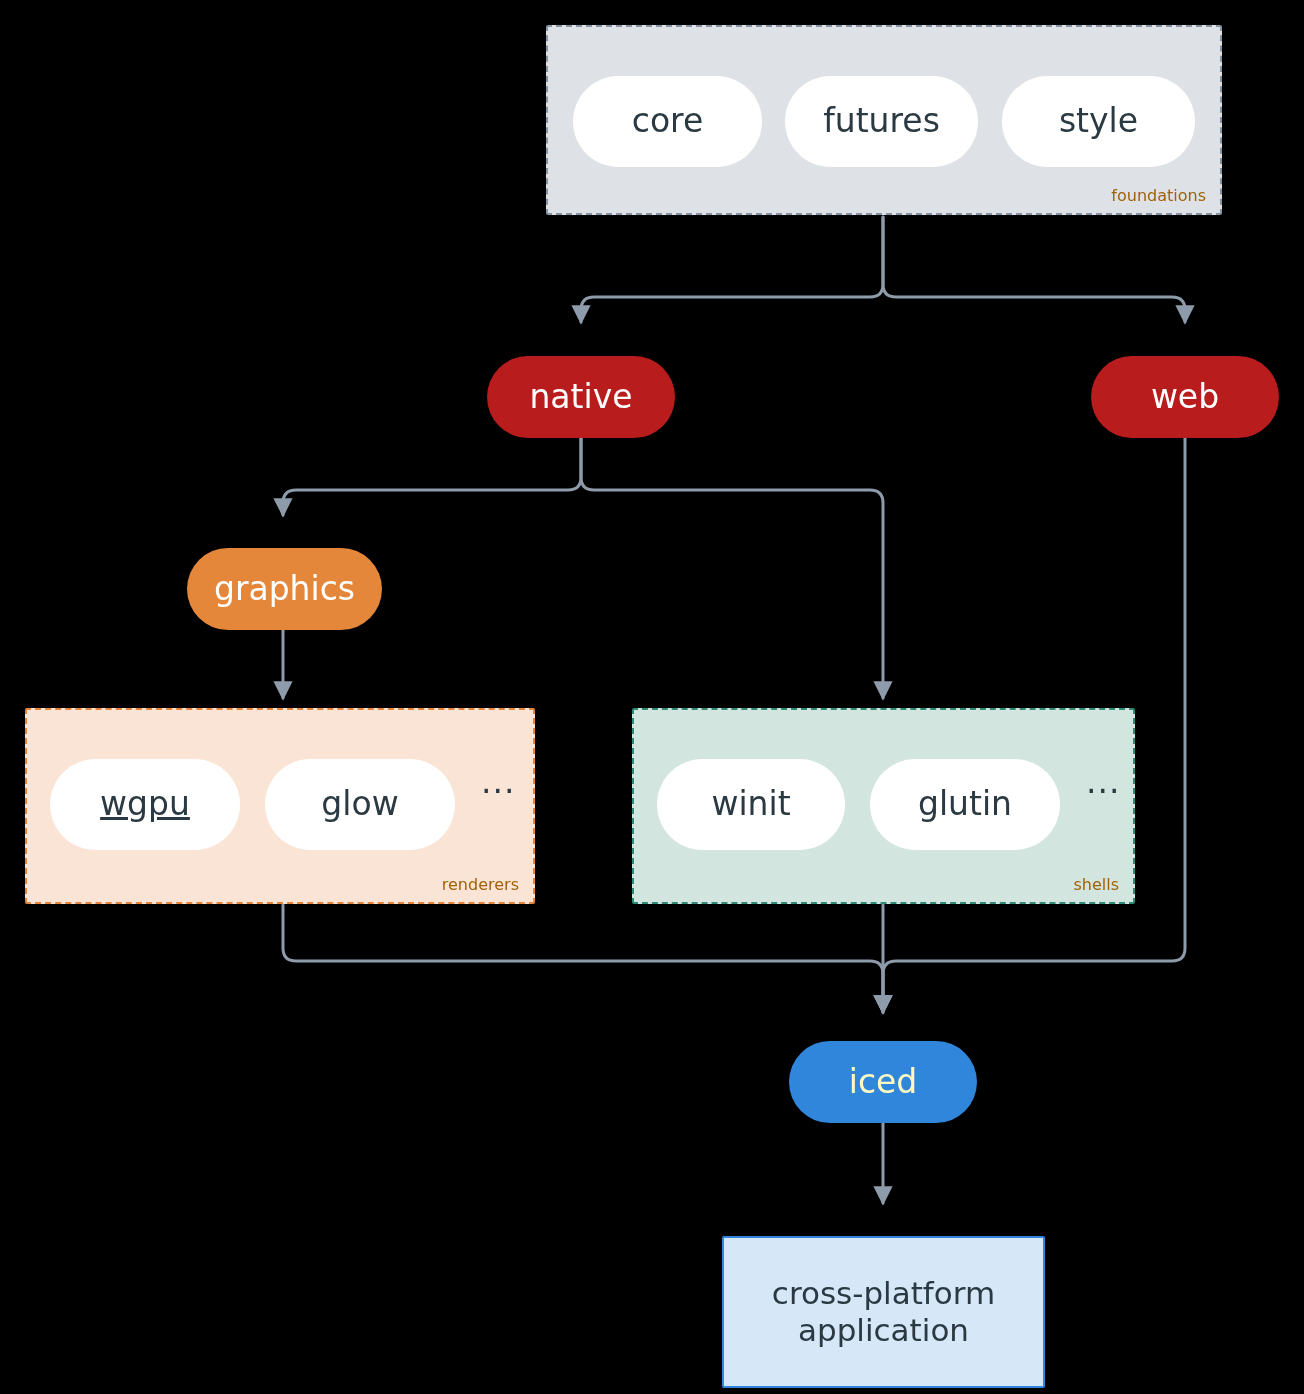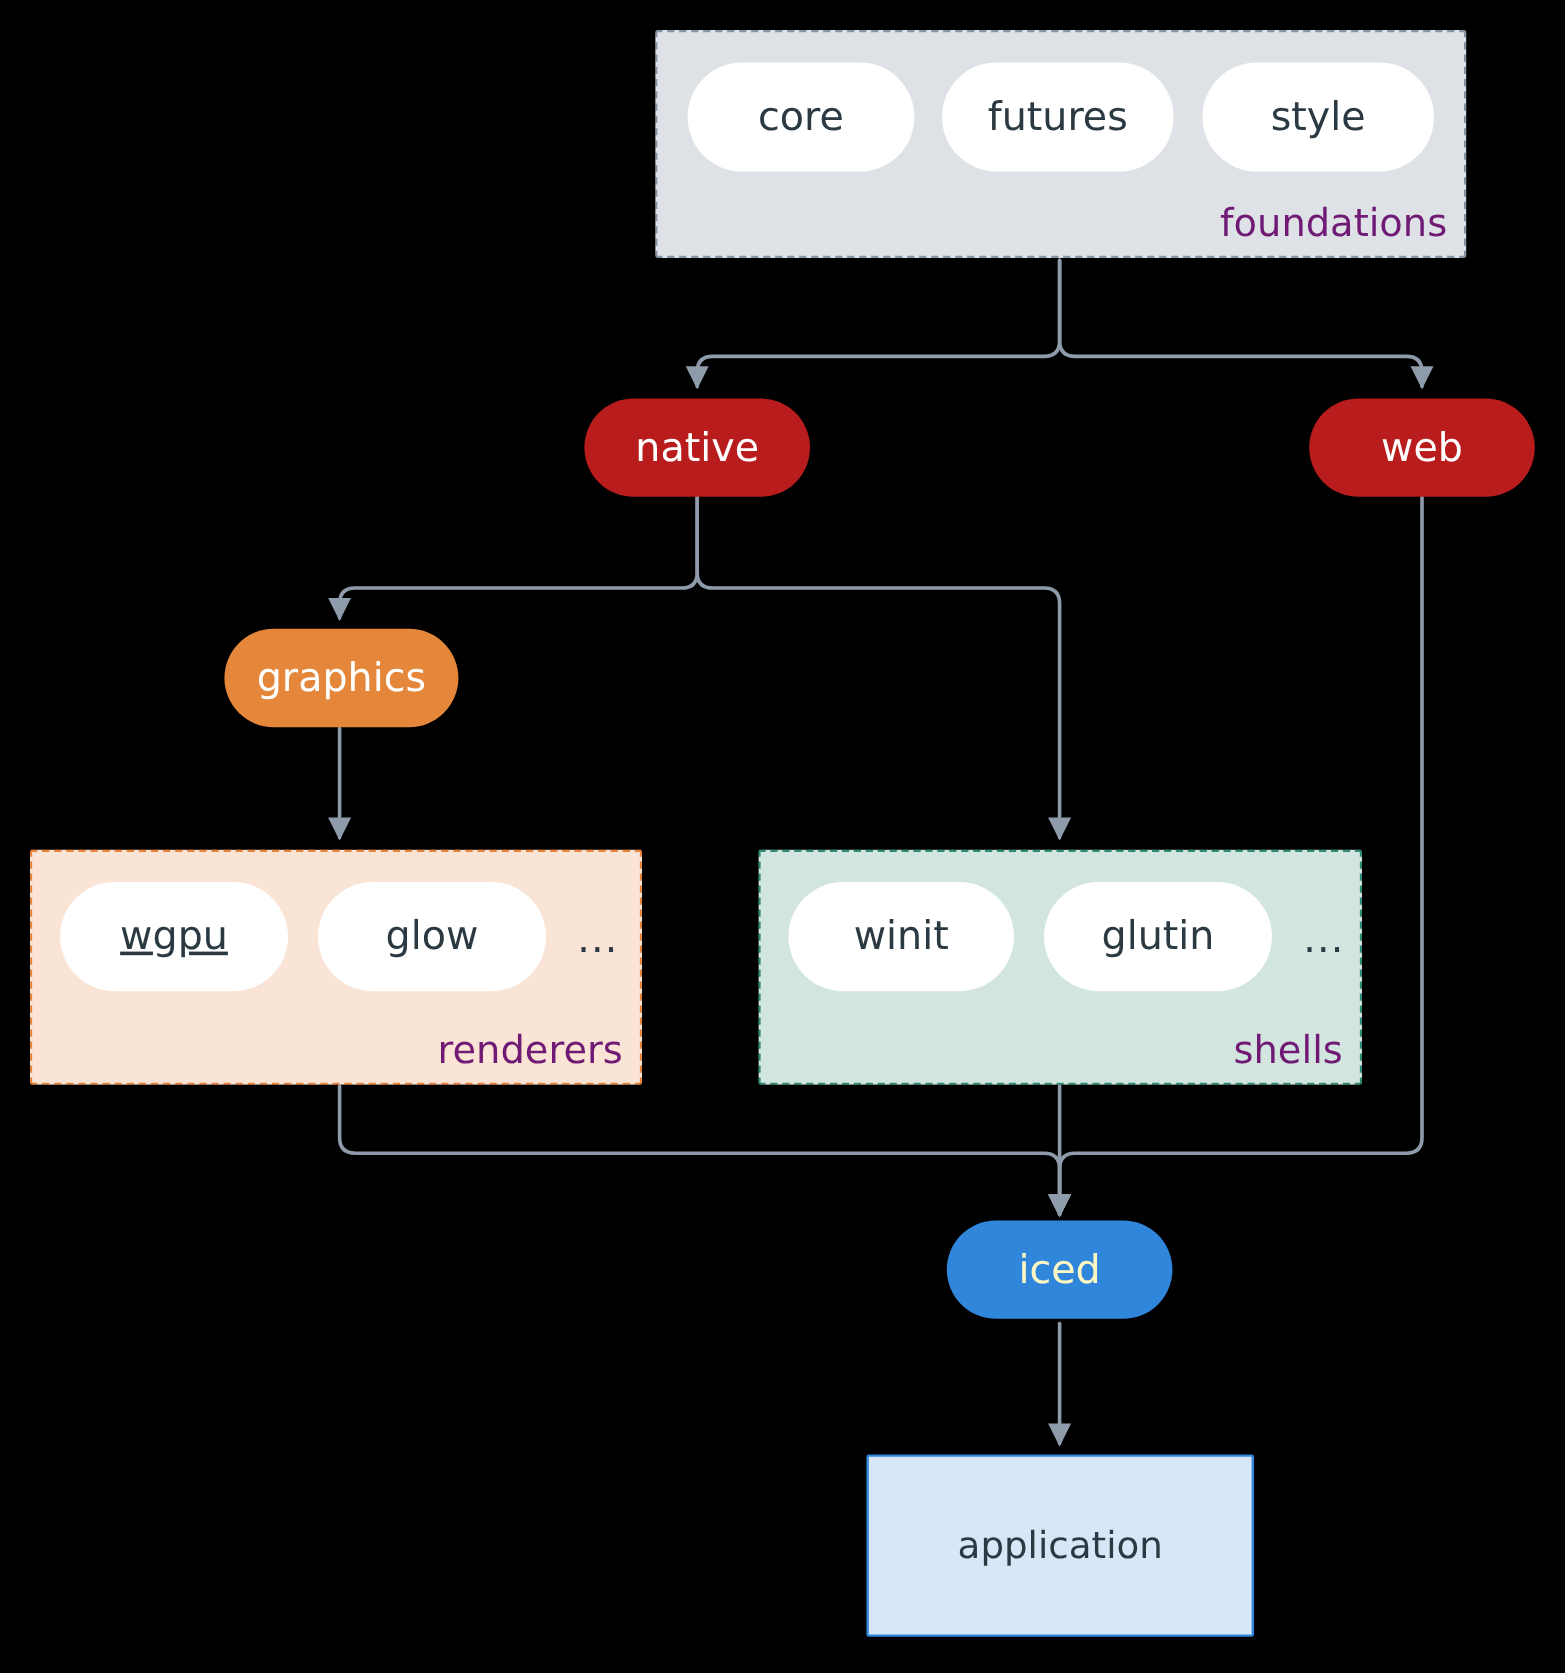--- a/index.html
+++ b/index.html
@@ -32,6 +32,7 @@
     justify-content: center;
     text-align: center;
     line-height: 1.18;
+    margin-top: 24px;
   }
   
   .cluster {

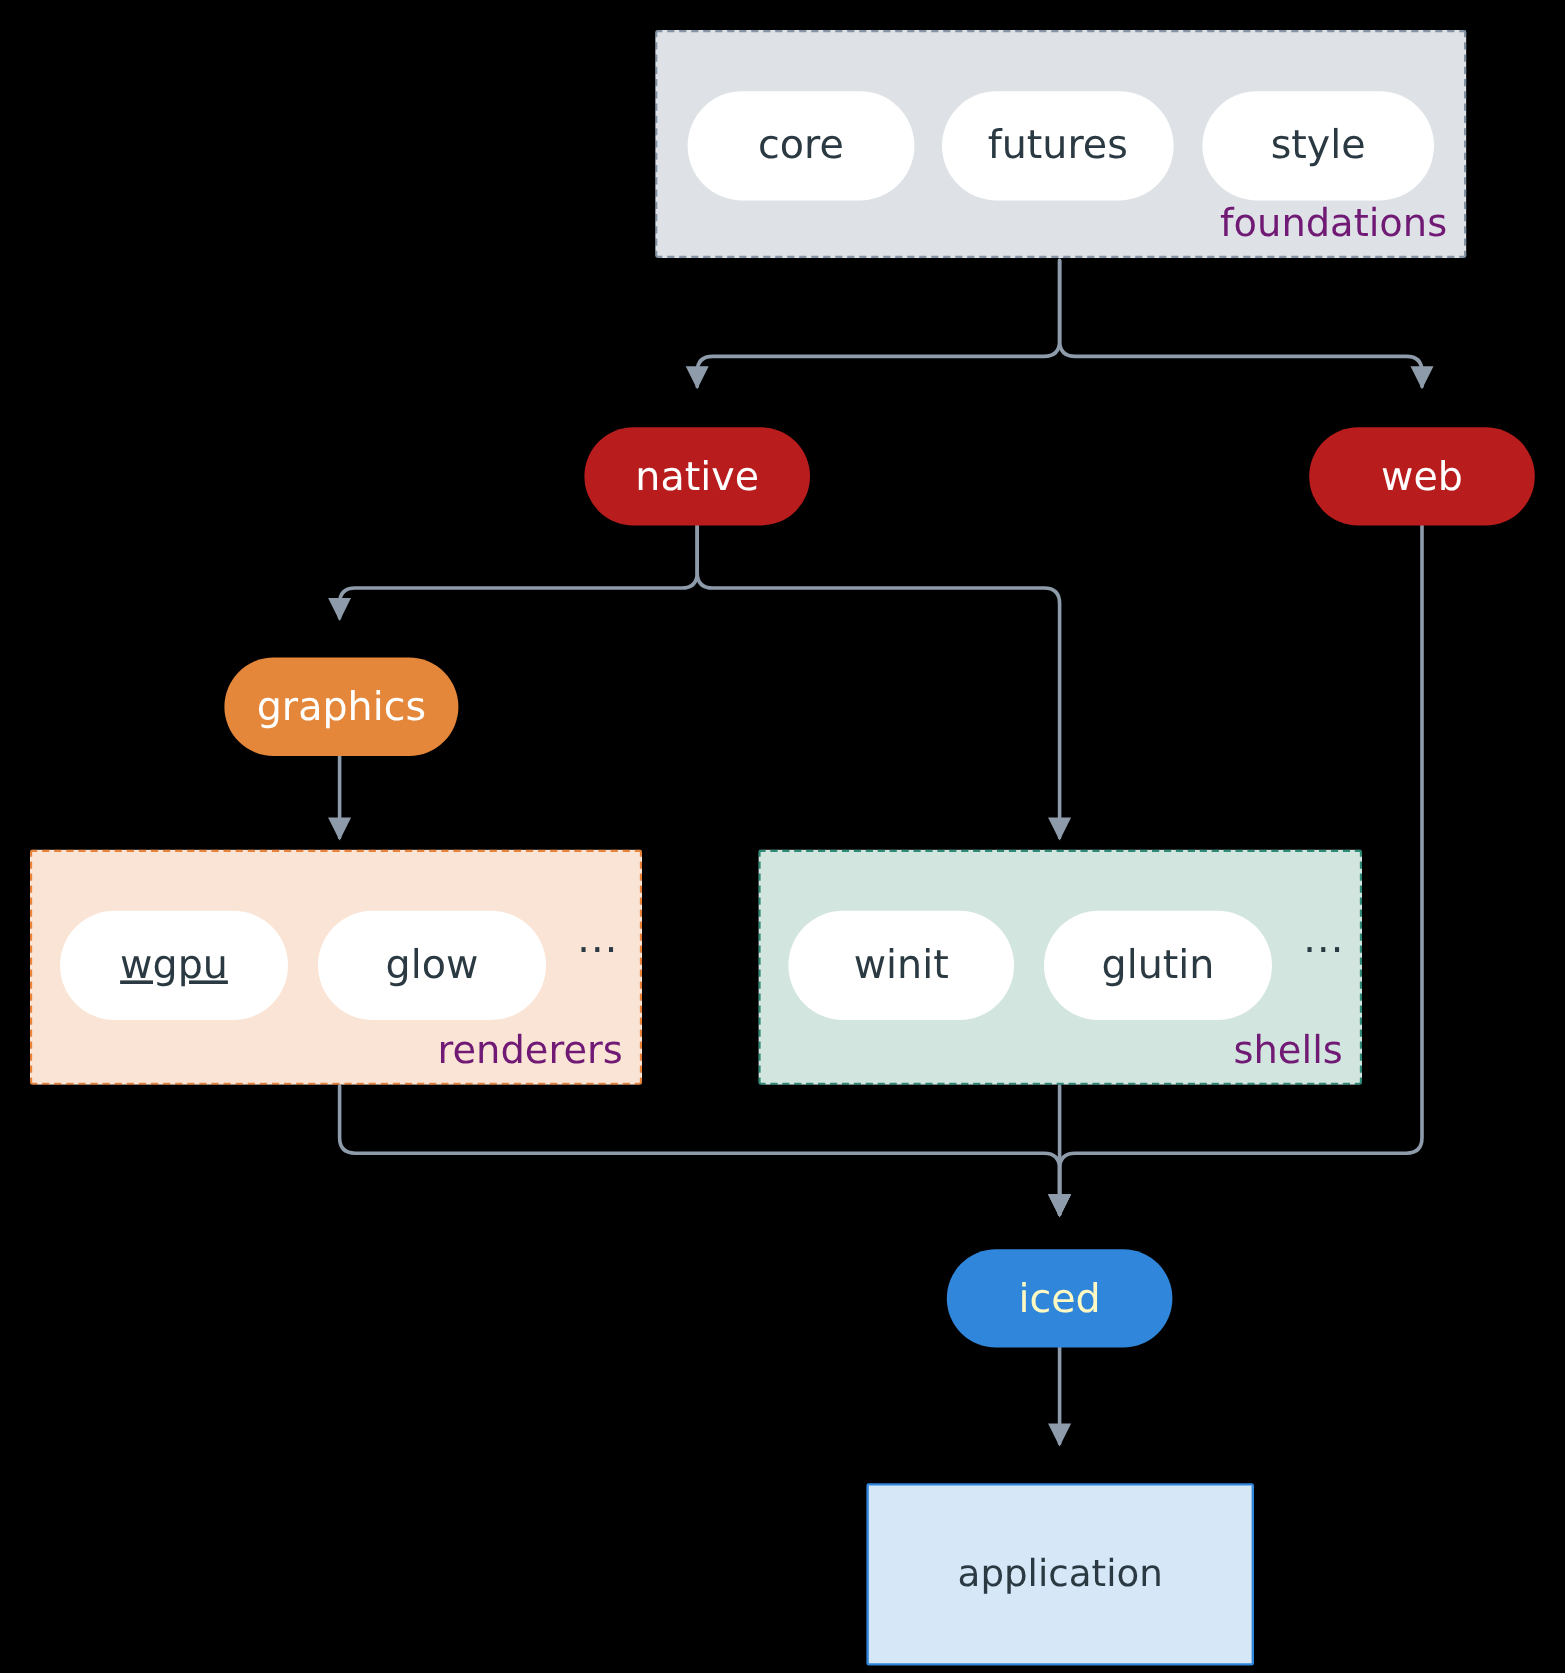--- a/index.html
+++ b/index.html
@@ -43,8 +43,8 @@
     position: absolute;
     right: 14px;
     bottom: 8px;
-    font-size: 32px;
-    color: #701a75;
+    font-size: 16px;
+    color: #a16207;
     white-space: nowrap;
   }
   .cluster-foundations {

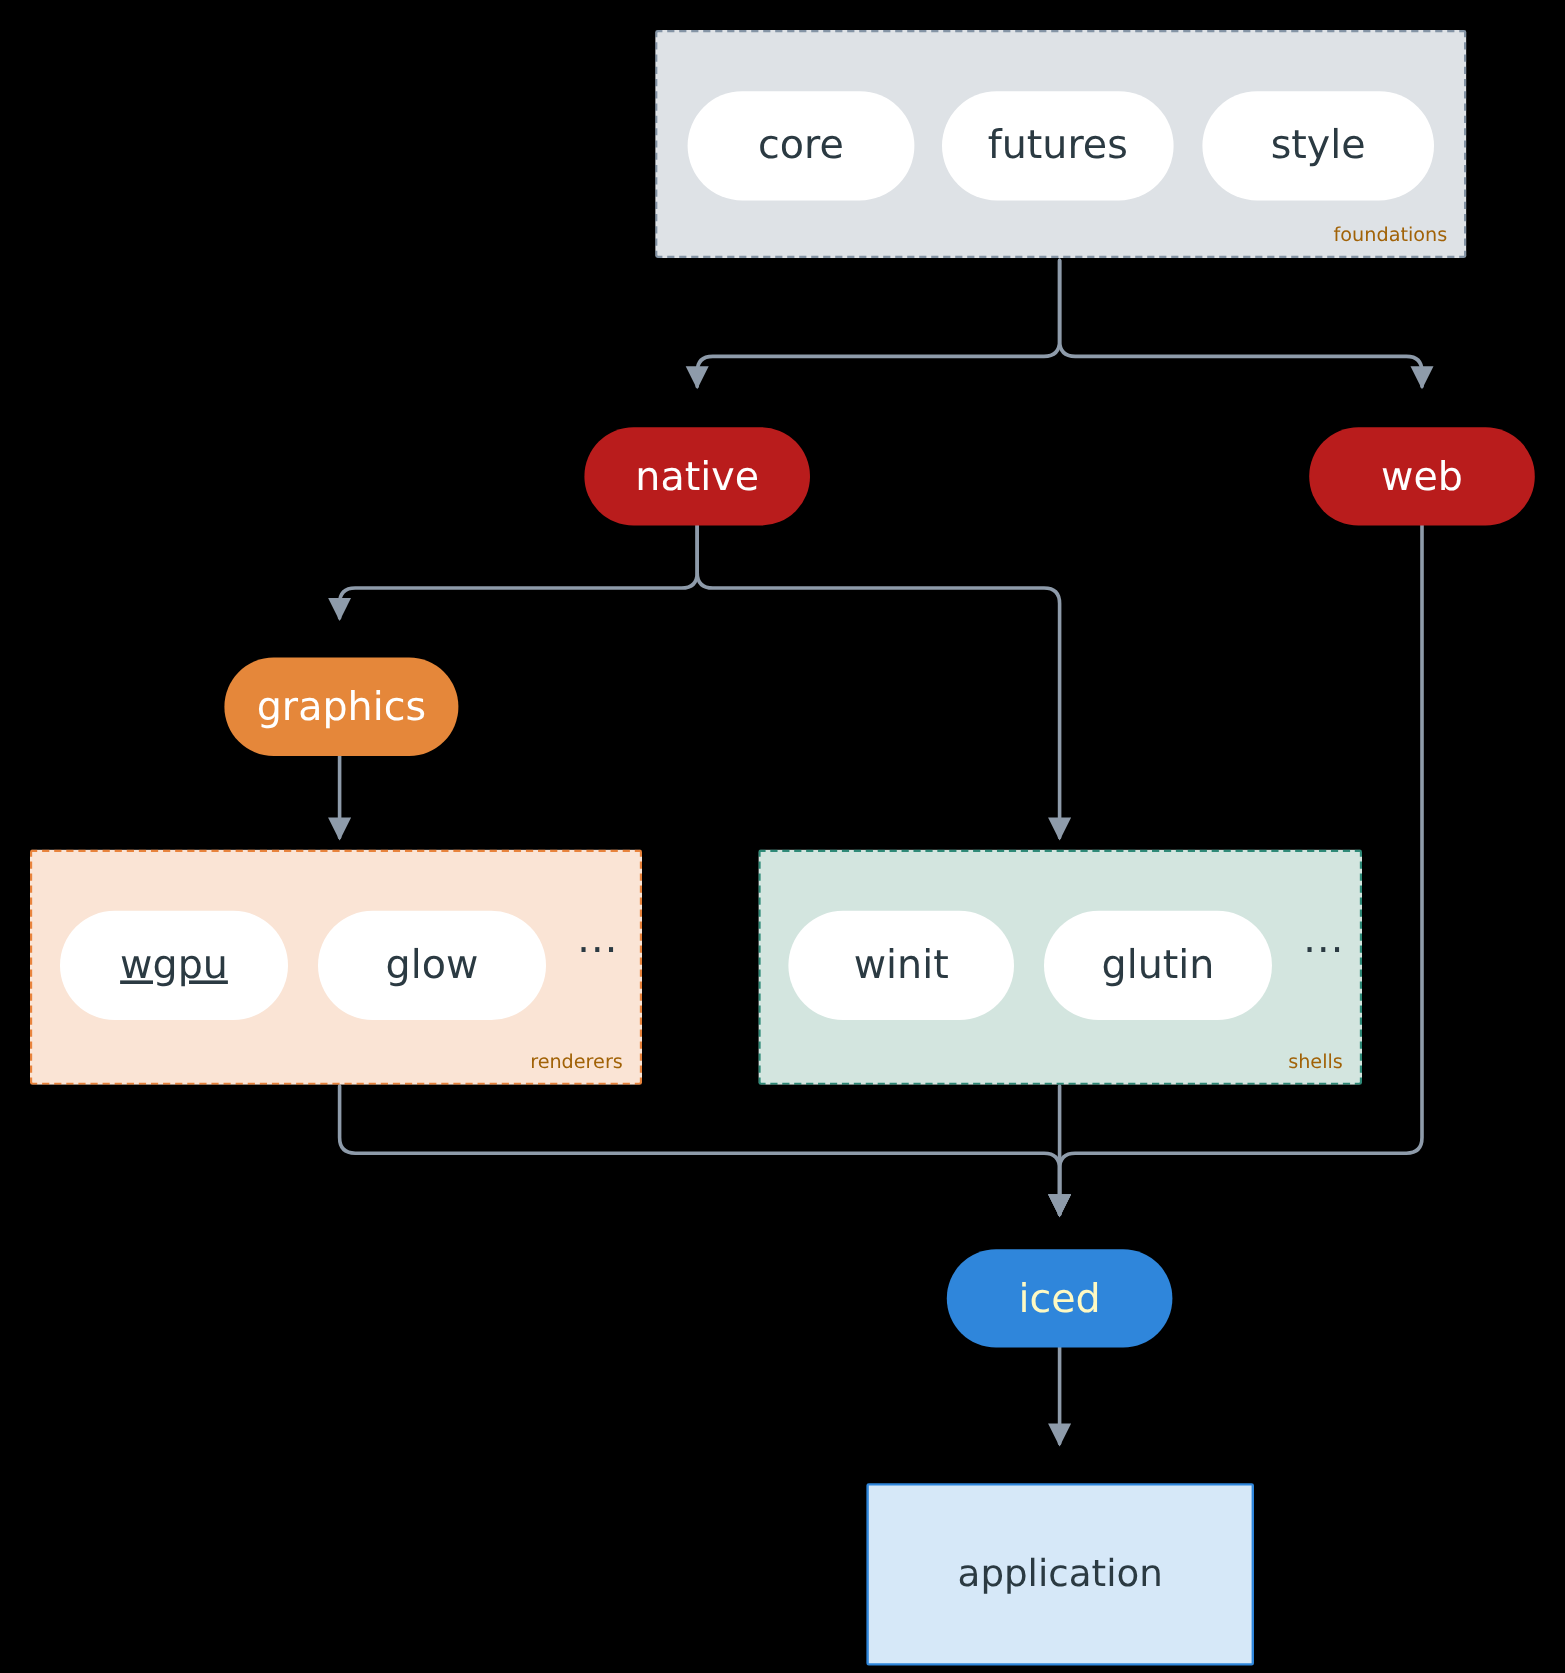--- a/index.html
+++ b/index.html
@@ -182,6 +182,7 @@
   </div>
 
   <div class="node rect-box" style="left:722px; top:1212px; width:323px; height:152px;">
+    <span>cross-platform</span>
     <span>application</span>
   </div>
 

